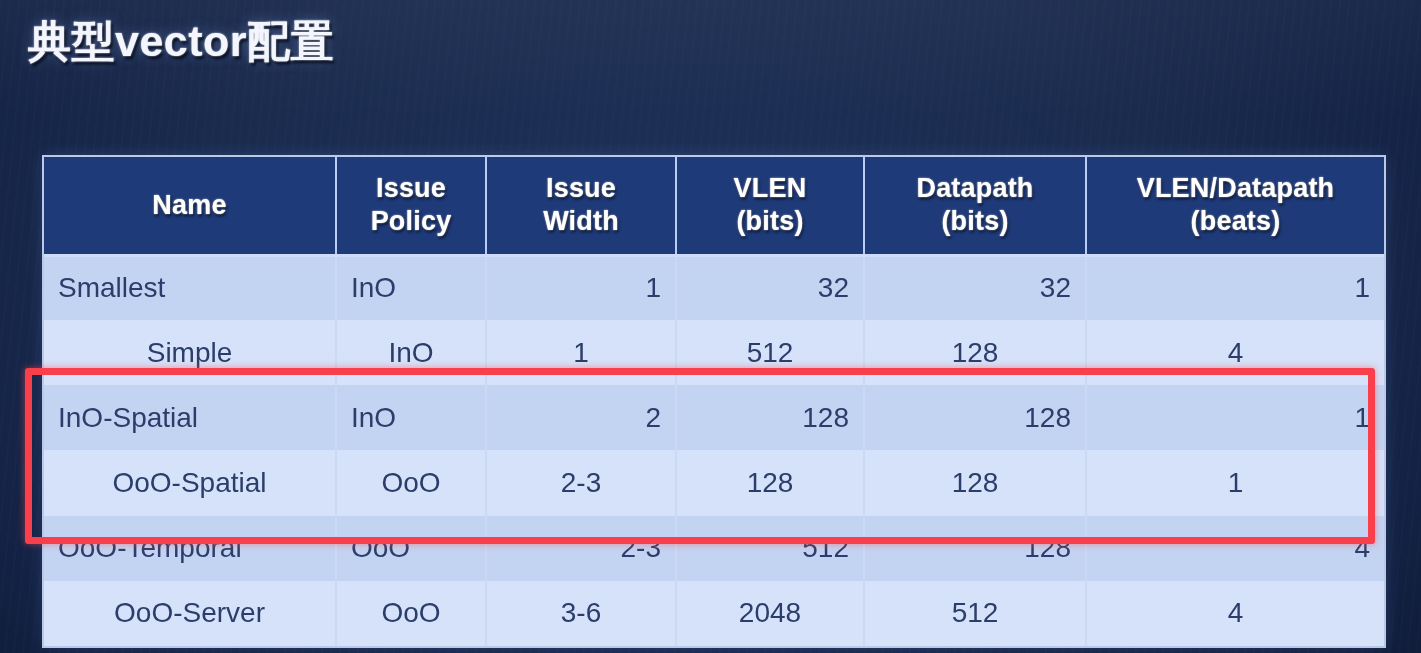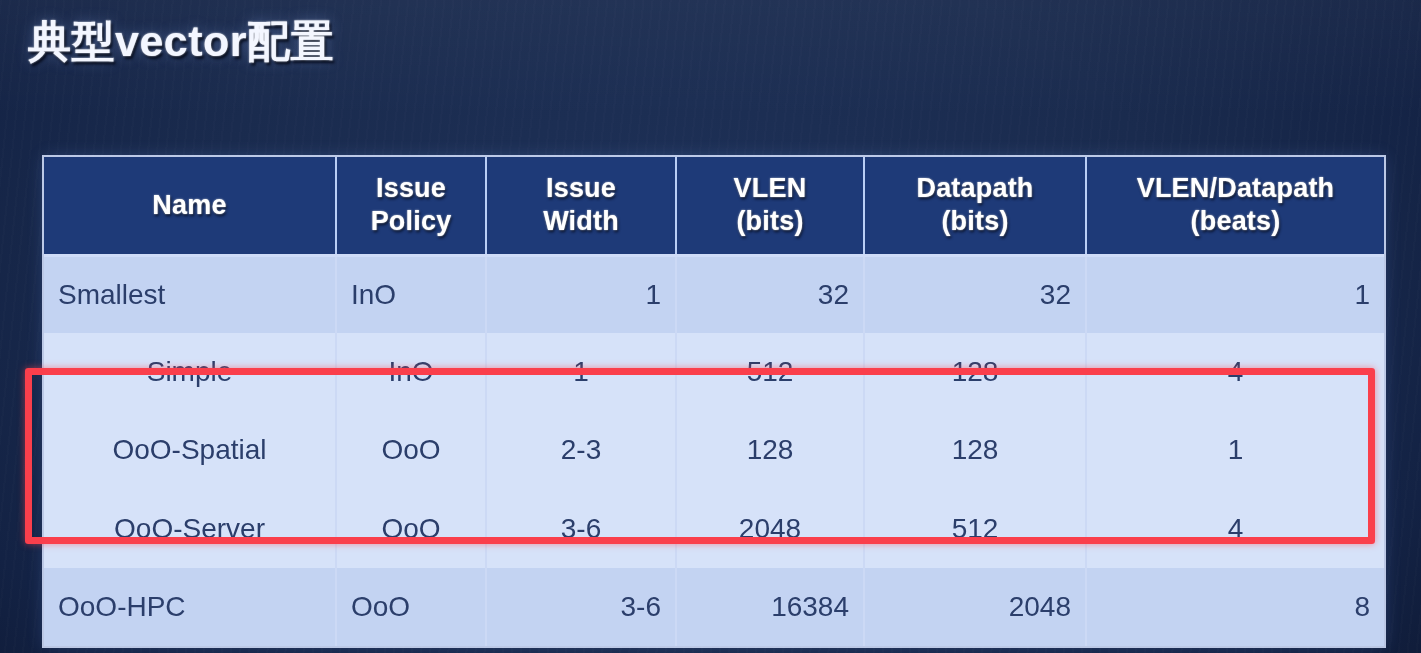--- a/index.html
+++ b/index.html
@@ -178,6 +178,14 @@
             <td class="t-right">128</td>
             <td class="t-right">4</td>
           </tr>
+          <tr class="odd">
+            <td class="t-left">InO-Spatial</td>
+            <td class="t-left">InO</td>
+            <td class="t-right">2</td>
+            <td class="t-right">128</td>
+            <td class="t-right">128</td>
+            <td class="t-right">1</td>
+          </tr>
           <tr class="even">
             <td class="t-left">OoO-Spatial</td>
             <td class="t-left">OoO</td>

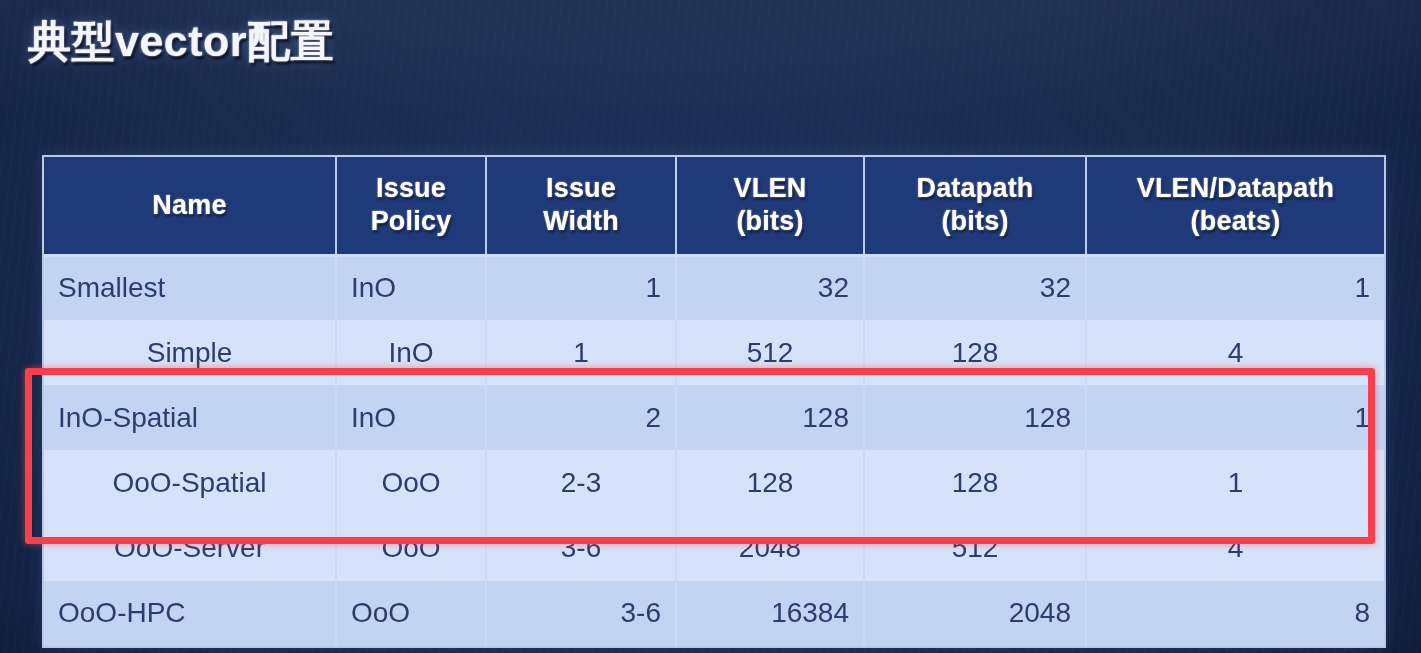--- a/index.html
+++ b/index.html
@@ -194,6 +194,14 @@
             <td class="t-right">128</td>
             <td class="t-right">1</td>
           </tr>
+          <tr class="odd">
+            <td class="t-left">OoO-Temporal</td>
+            <td class="t-left">OoO</td>
+            <td class="t-right">2-3</td>
+            <td class="t-right">512</td>
+            <td class="t-right">128</td>
+            <td class="t-right">4</td>
+          </tr>
           <tr class="even">
             <td class="t-left">OoO-Server</td>
             <td class="t-left">OoO</td>

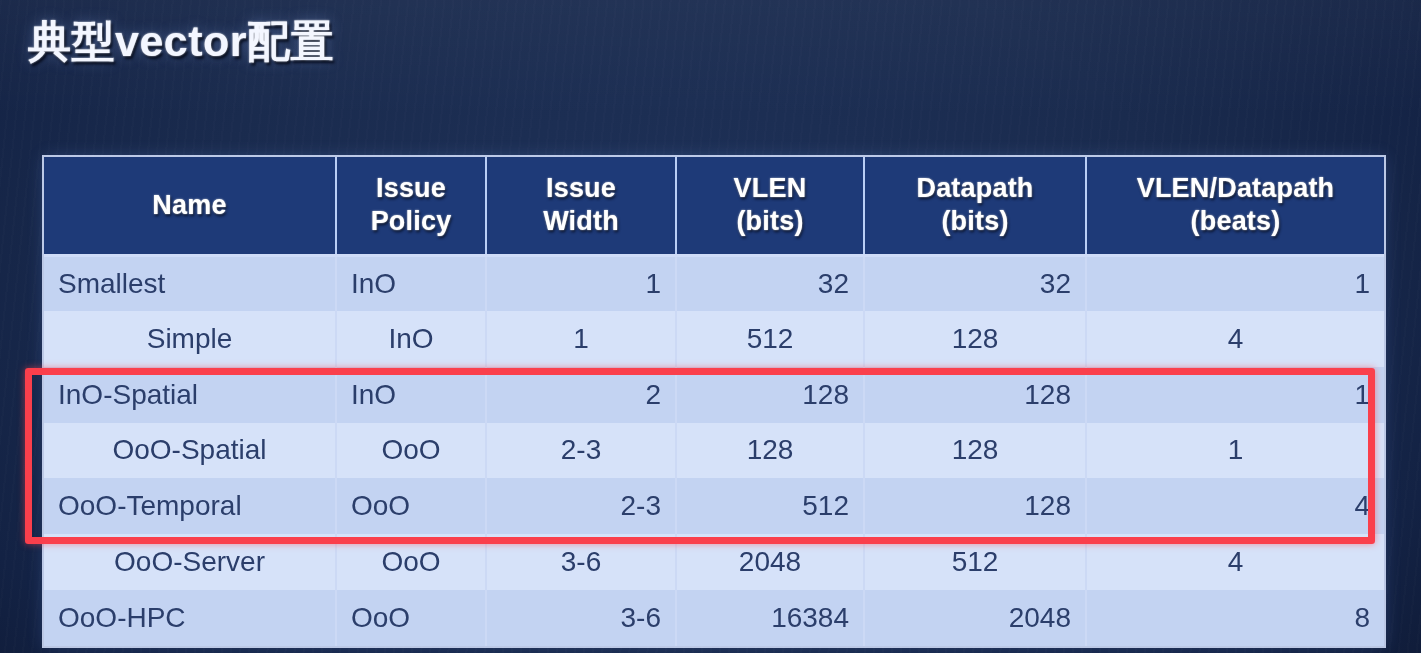--- a/index.html
+++ b/index.html
@@ -210,14 +210,6 @@
             <td class="t-right">512</td>
             <td class="t-right">4</td>
           </tr>
-          <tr class="odd">
-            <td class="t-left">OoO-HPC</td>
-            <td class="t-left">OoO</td>
-            <td class="t-right">3-6</td>
-            <td class="t-right">16384</td>
-            <td class="t-right">2048</td>
-            <td class="t-right">8</td>
-          </tr>
         </tbody>
     </table>
   </div>

